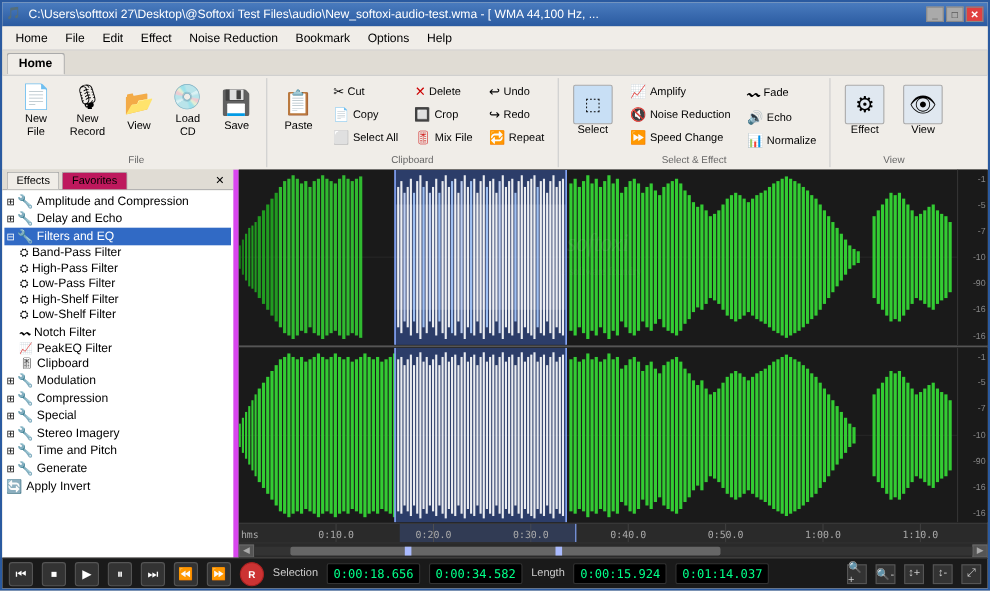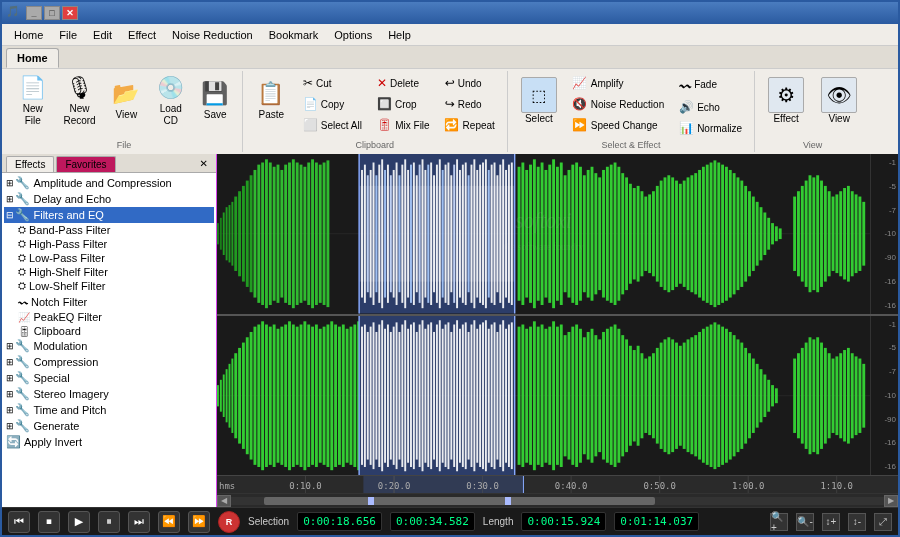--- a/index.html
+++ b/index.html
@@ -140,6 +140,7 @@
 
   <div class="title-bar">
     <span class="title-bar-icon">🎵</span>
+    <span class="title-bar-text">C:\Users\softtoxi 27\Desktop\@Softoxi Test Files\audio\New_softoxi-audio-test.wma - [ WMA 44,100 Hz, ...</span>
     <div class="title-bar-buttons">
       <div class="title-btn">_</div>
       <div class="title-btn">□</div>

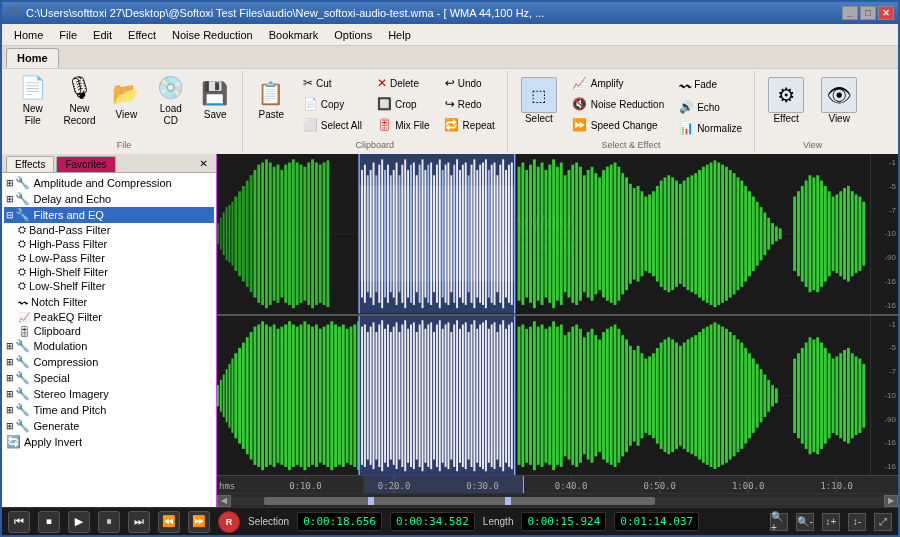--- a/index.html
+++ b/index.html
@@ -71,7 +71,7 @@
 
     
     .left-panel {
-      width: 215px; background: #f0ede8; border-right: 1px solid #d946ef;
+      width: 215px; background: #f0ede8; border-right: 5px solid #d946ef;
       display: flex; flex-direction: column;
     }
     .panel-tabs {

